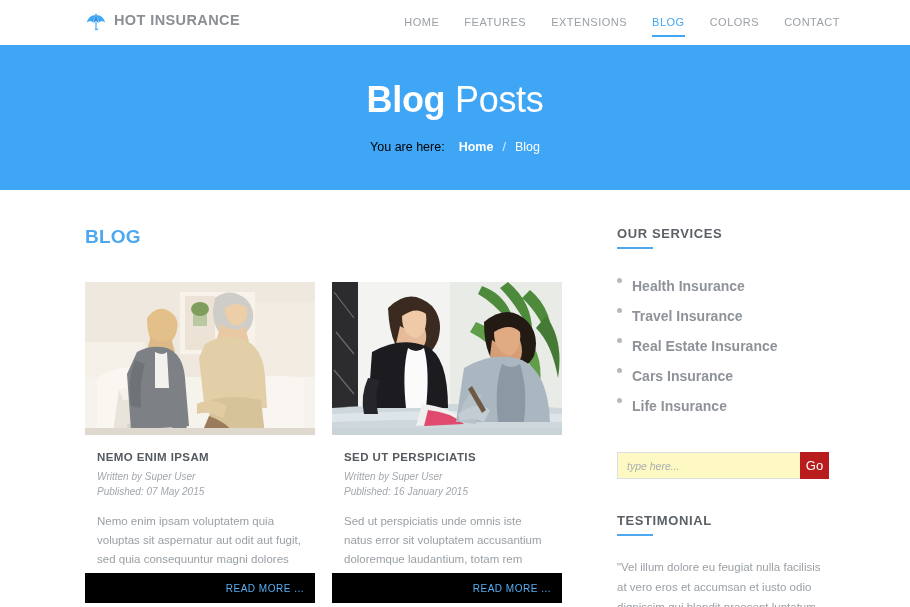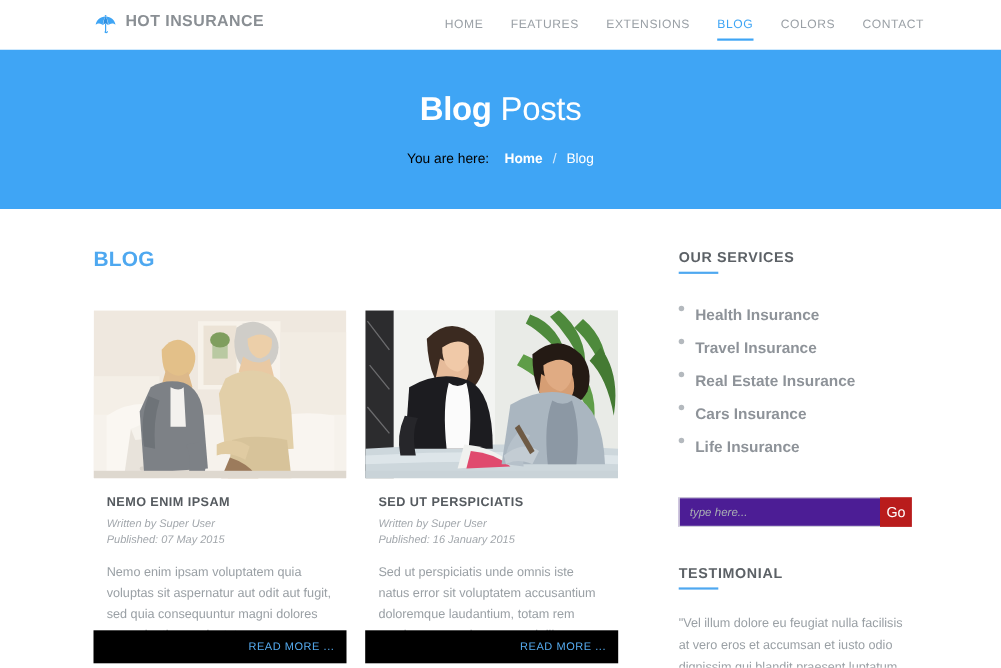--- a/index.html
+++ b/index.html
@@ -71,7 +71,7 @@
     color: #ffffff;
   }
   .hero-title {
-    font-size: 30px;
+    font-size: 36px;
     font-weight: normal;
     letter-spacing: -0.3px;
     line-height: 1;

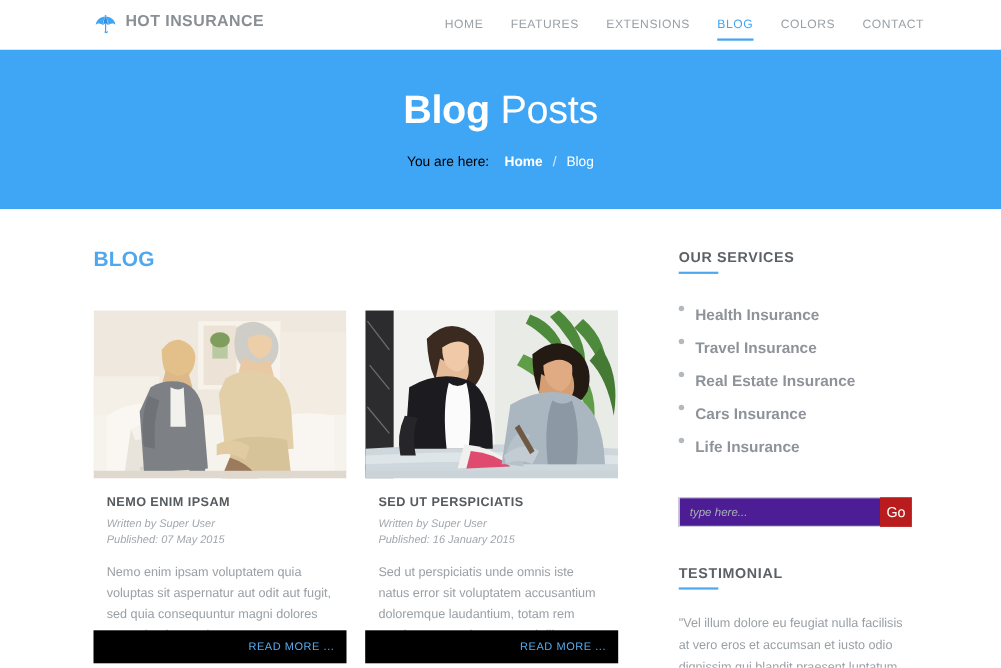--- a/index.html
+++ b/index.html
@@ -215,7 +215,7 @@
     color: #8a8f94;
     font-family: "Liberation Sans", sans-serif;
     outline: none;
-    background: #4c1d95;
+    background: #fef9c3;
   }
   .search-input::placeholder { color: #a9aeb3; font-style: italic; }
   .search-go {

